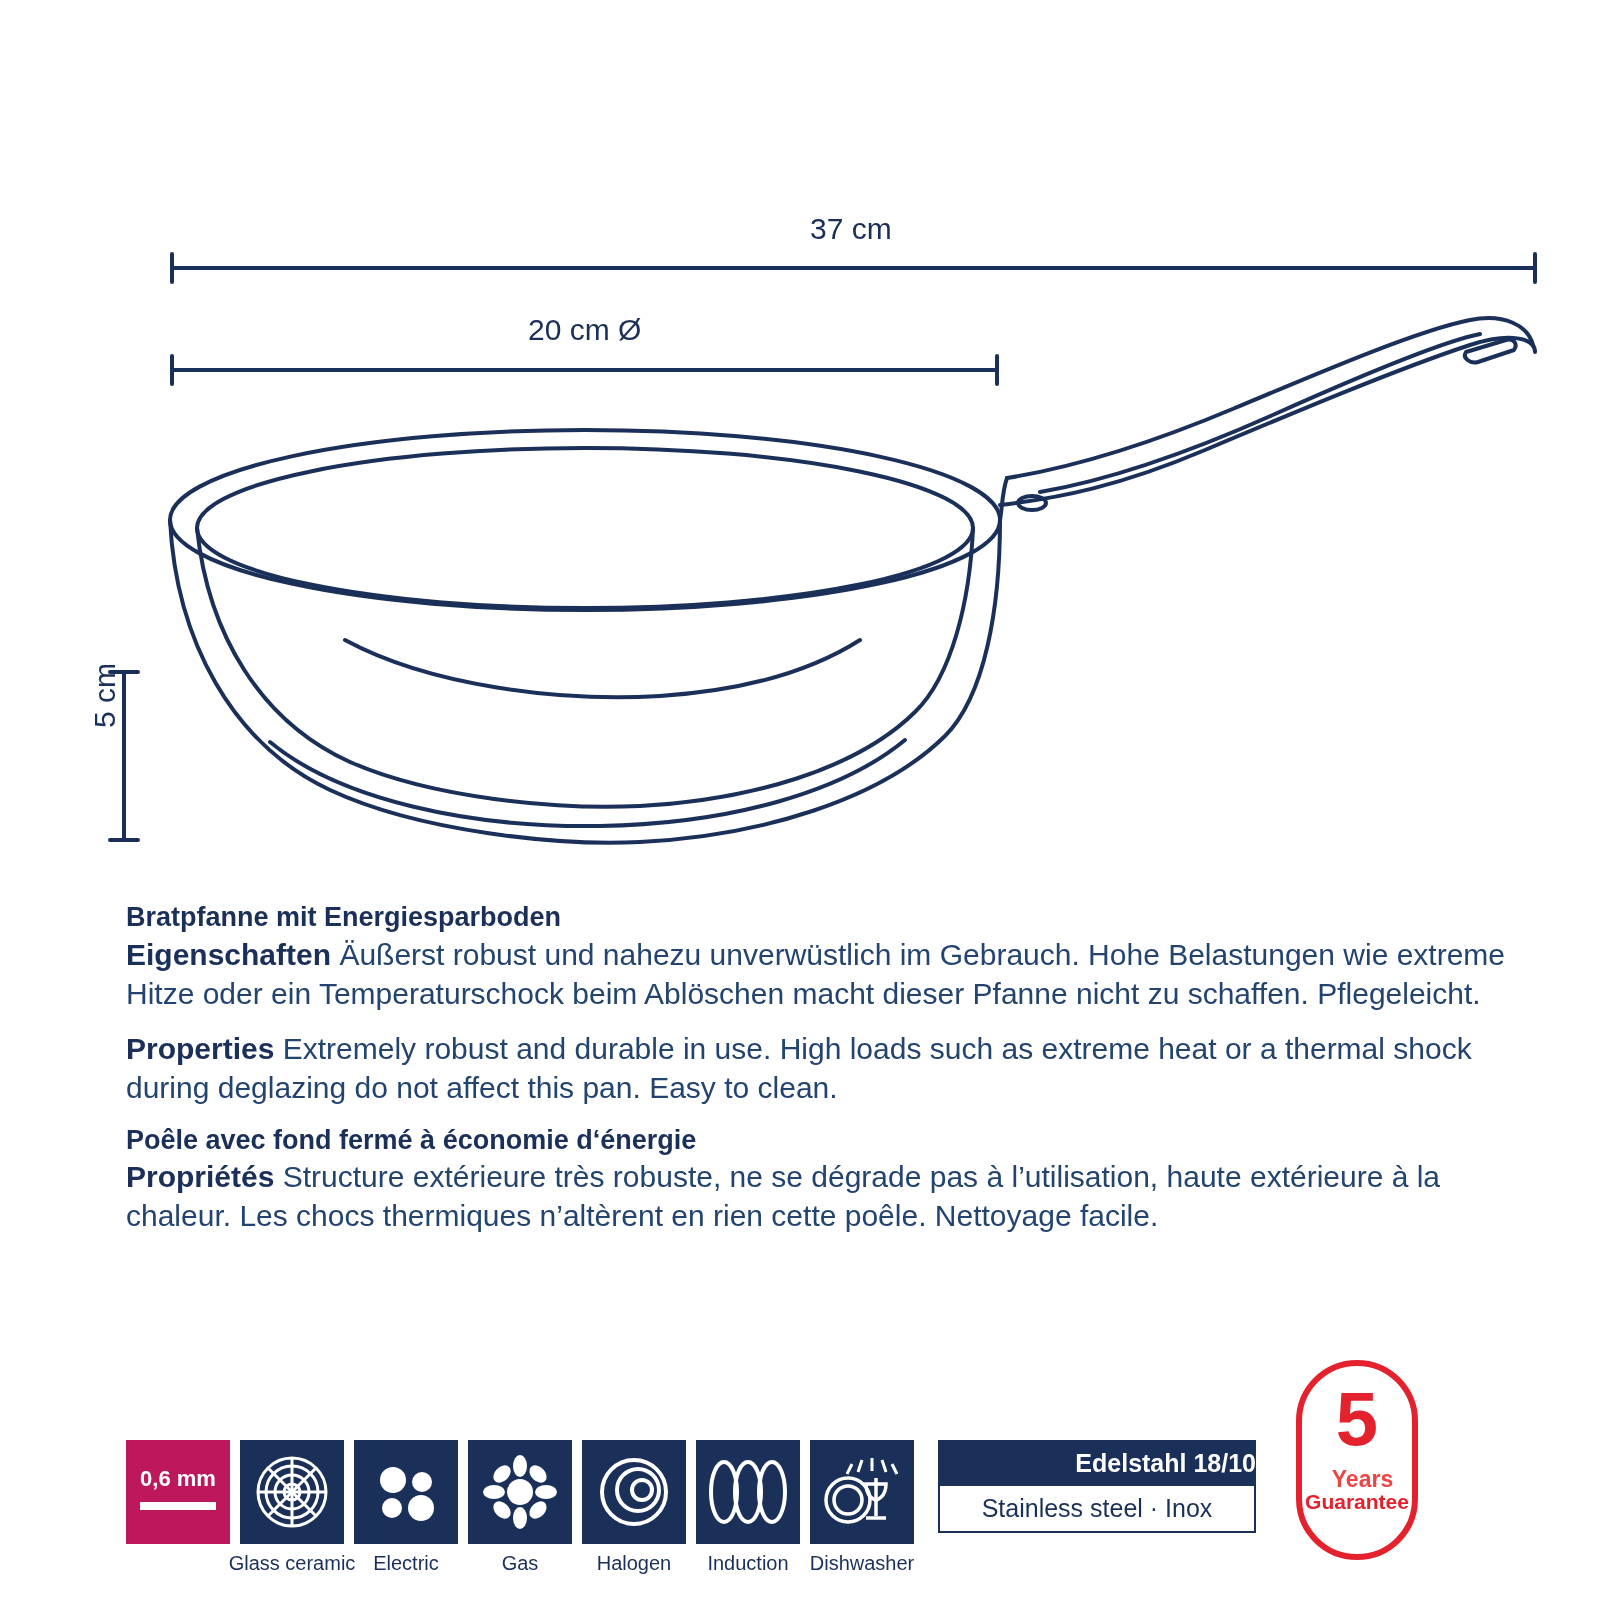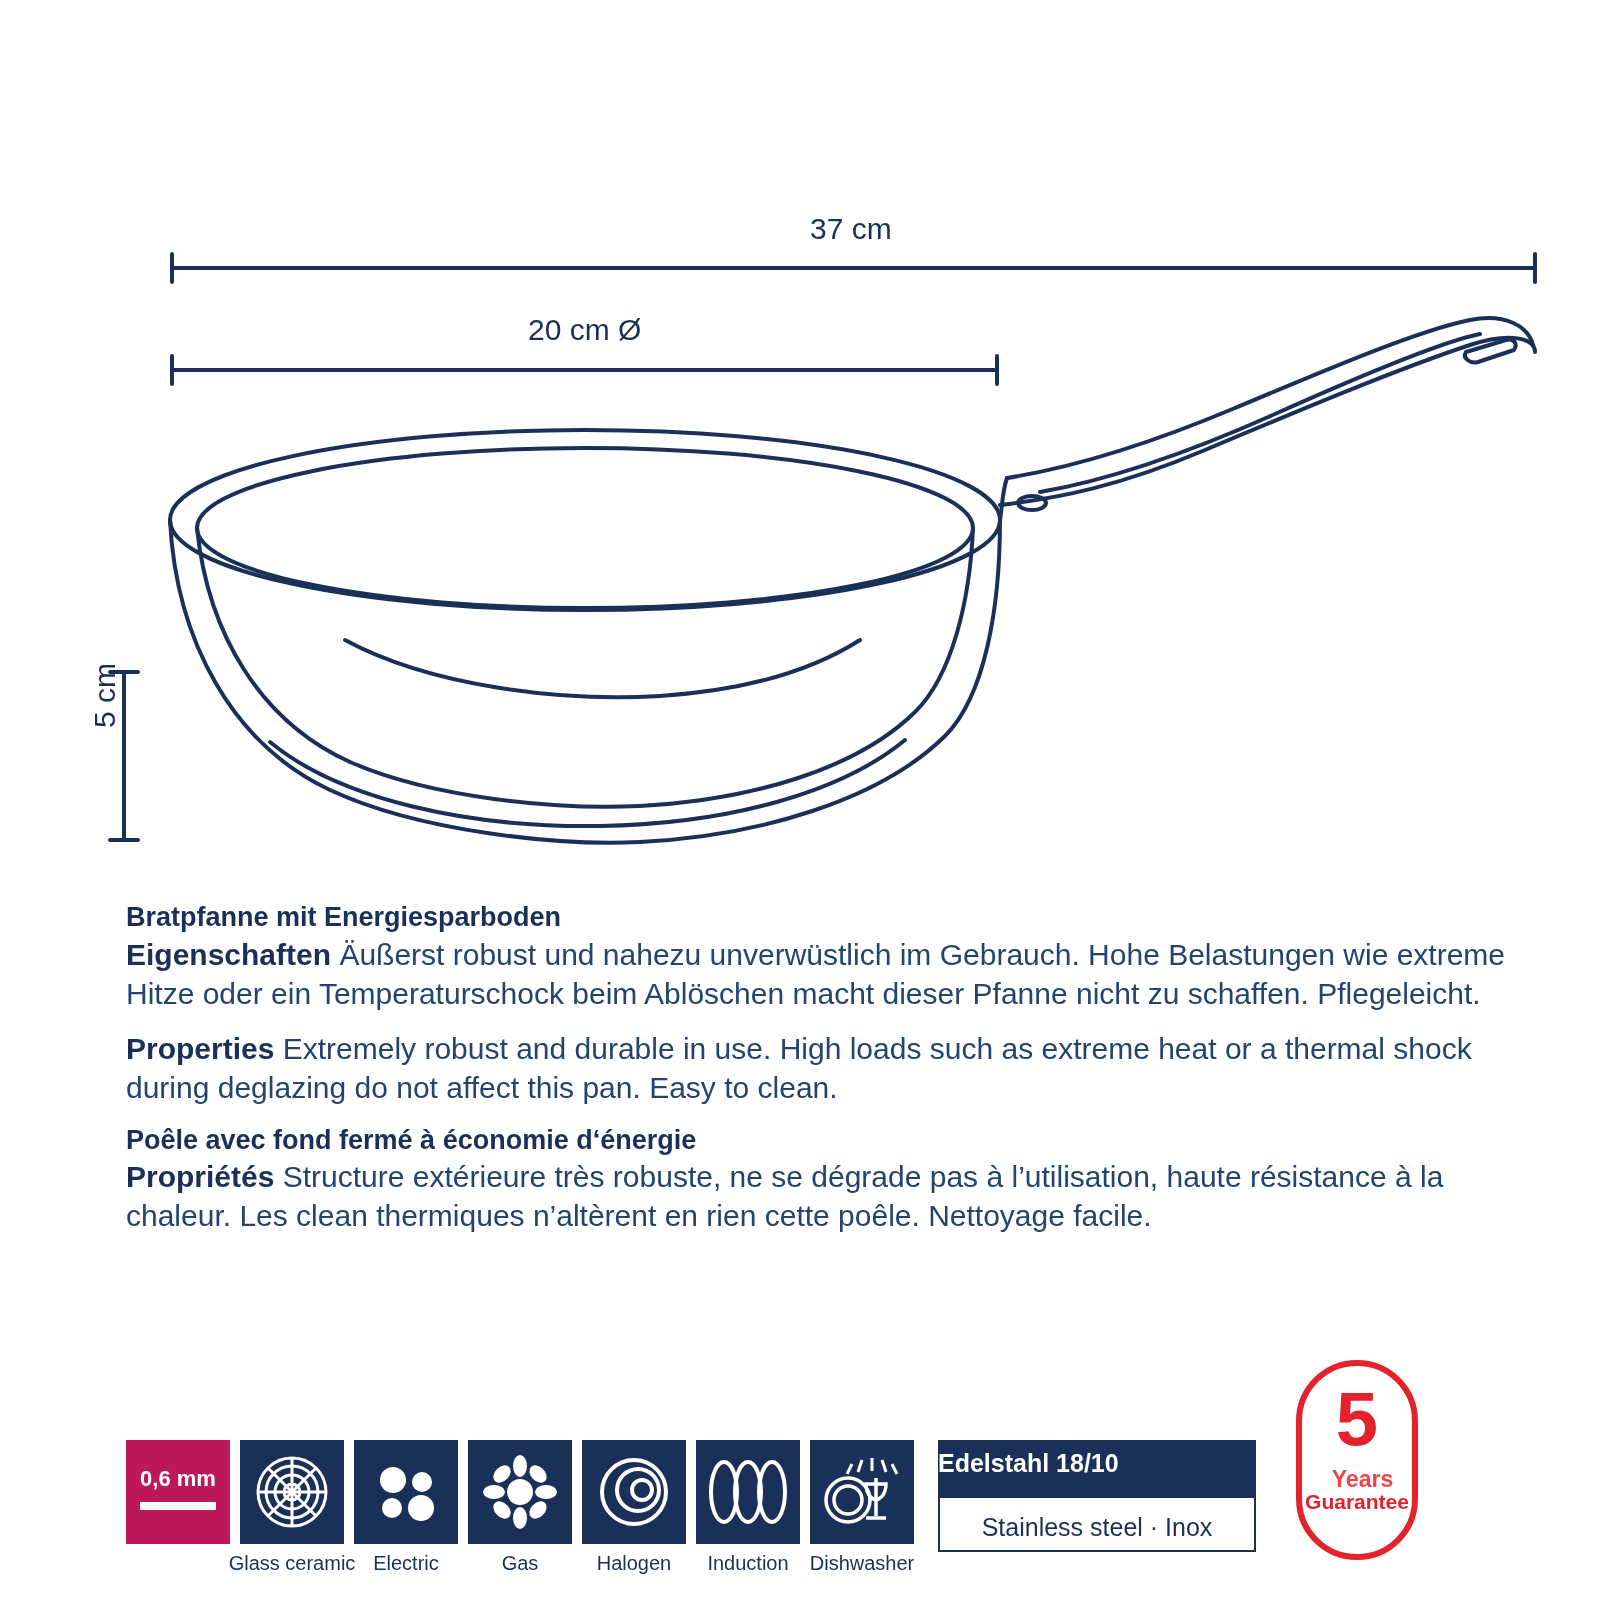--- a/index.html
+++ b/index.html
@@ -198,7 +198,7 @@
 
   <div class="para">
     <div class="head">Poêle avec fond fermé à économie d‘énergie</div>
-    <p class="body"><b>Propriétés</b><span> Structure extérieure très robuste, ne se dégrade pas à l’utilisation, haute résistance à la chaleur. Les clean thermiques n’altèrent en rien cette poêle. Nettoyage facile.</span></p>
+    <p class="body"><b>Propriétés</b><span> Structure extérieure très robuste, ne se dégrade pas à l’utilisation, haute extérieure à la chaleur. Les chocs thermiques n’altèrent en rien cette poêle. Nettoyage facile.</span></p>
   </div>
 
 </div>

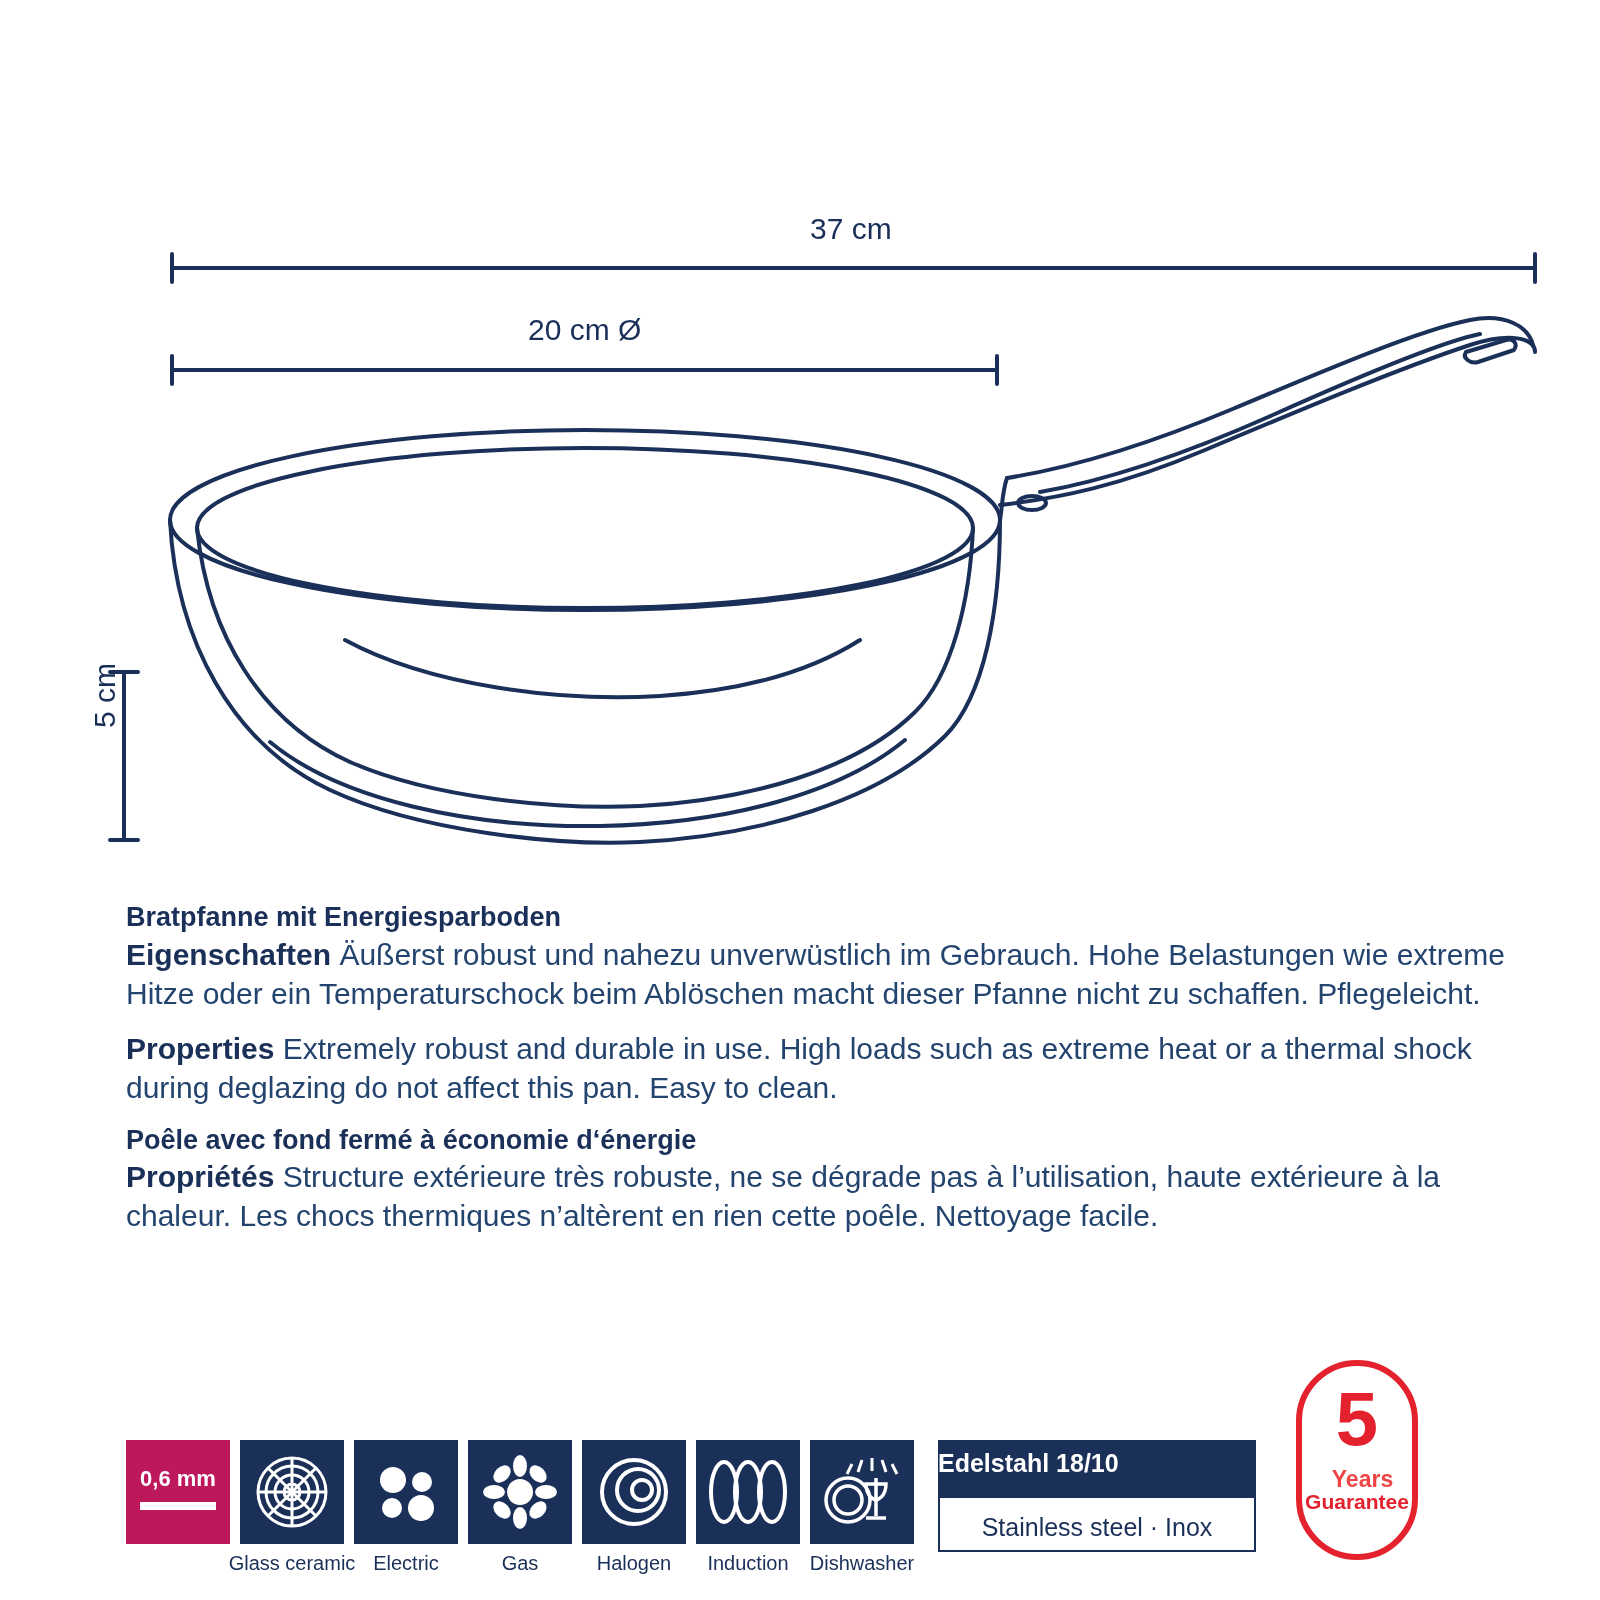--- a/index.html
+++ b/index.html
@@ -101,8 +101,8 @@
   #material-top{
     background:#1b3058;color:#ffffff;
     font-size:25px;font-weight:bold;
-    text-align:left;
-    padding:9px 0 20px;
+    text-align:right;
+    padding:9px 0 8px;
   }
   #material-bottom{
     border:2px solid #1b3058;

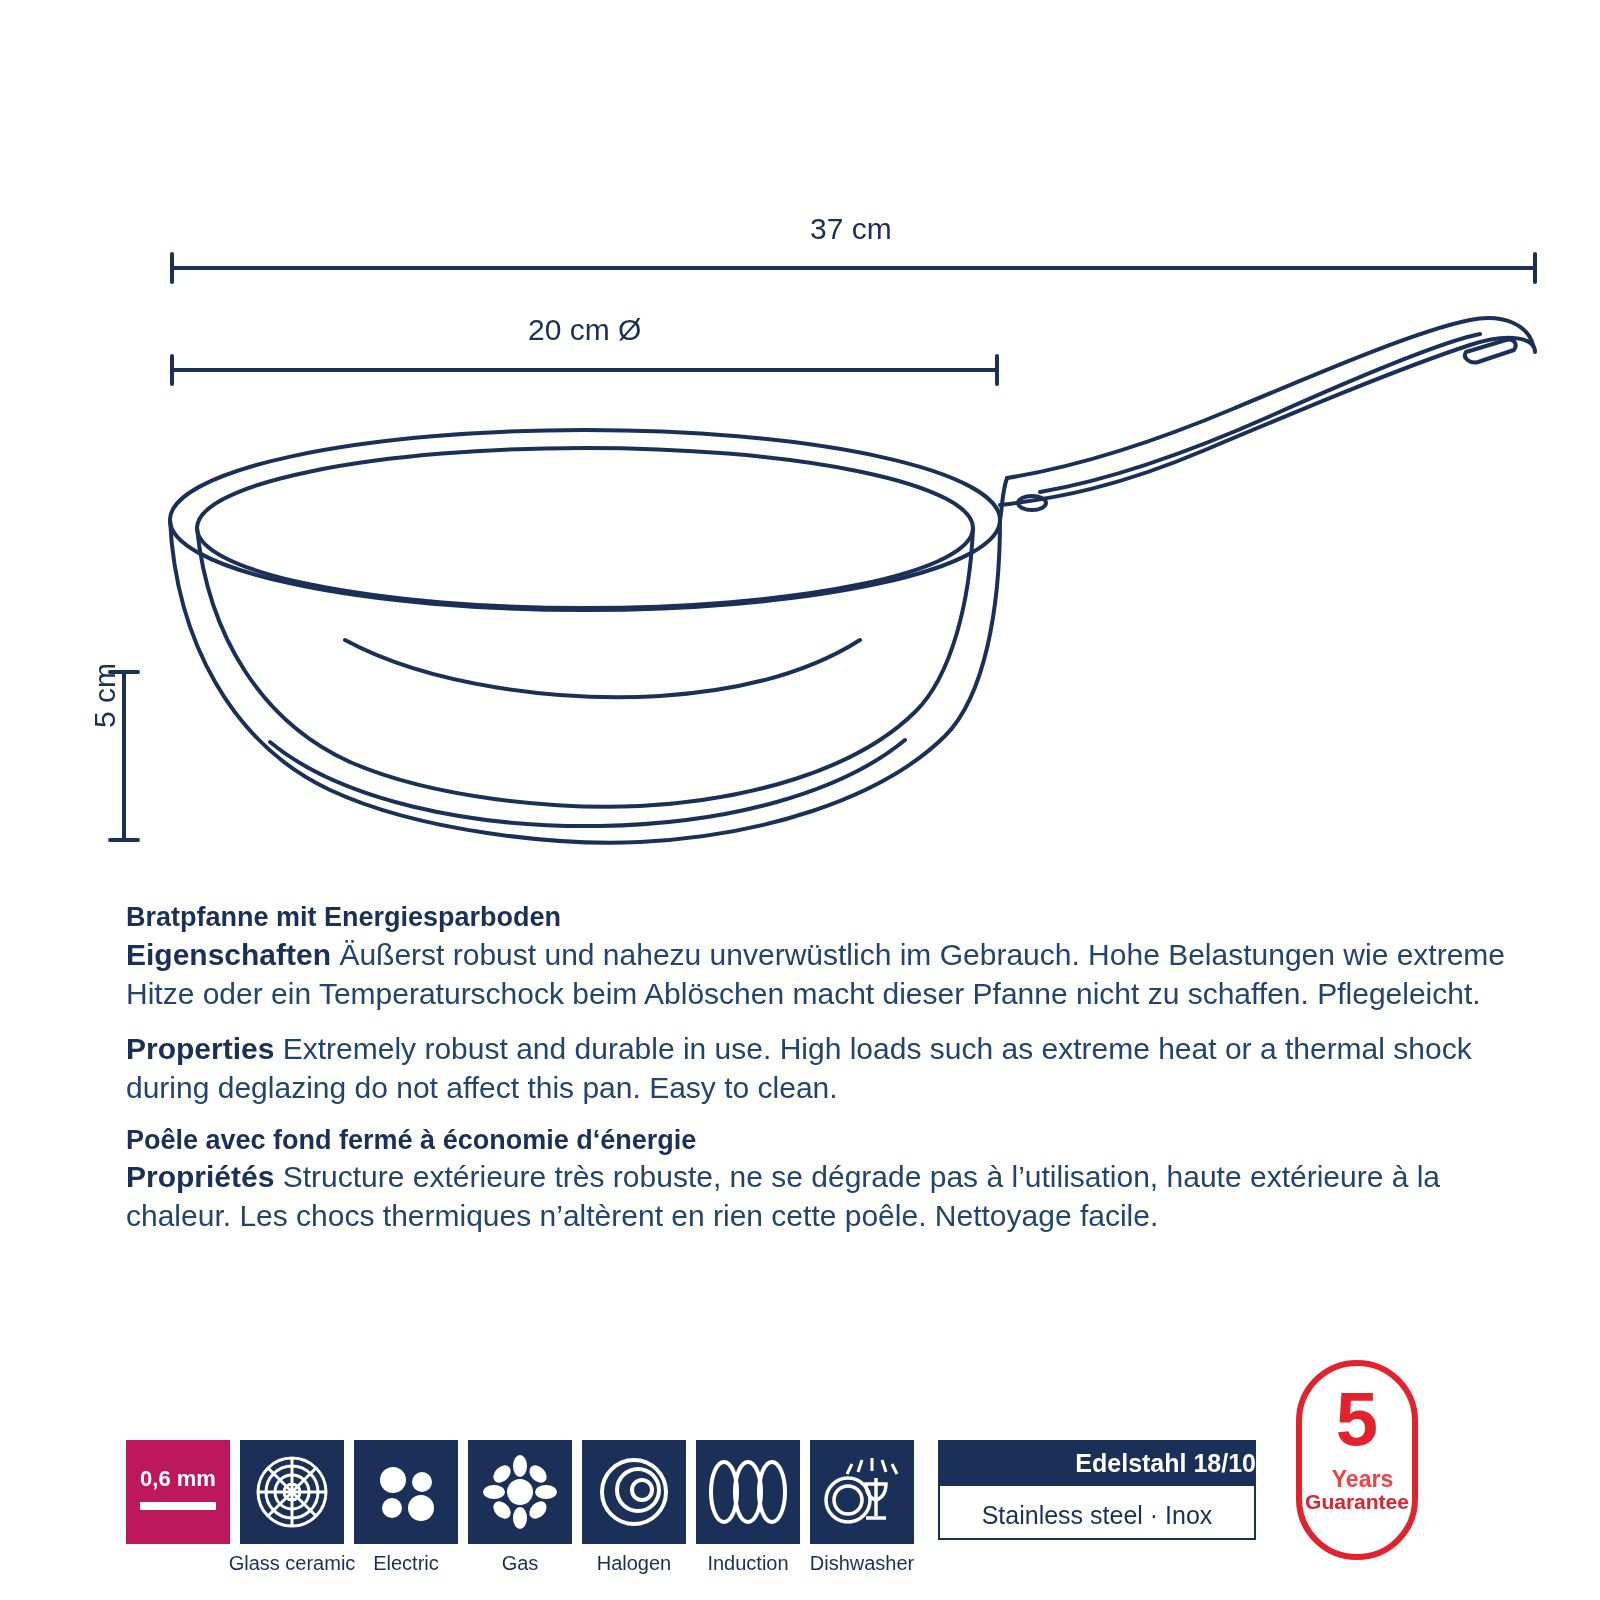--- a/index.html
+++ b/index.html
@@ -110,7 +110,7 @@
     color:#1b3058;
     font-size:25px;
     text-align:center;
-    padding:15px 0 8px;
+    padding:8px 0 8px;
     background:#ffffff;
   }
 

